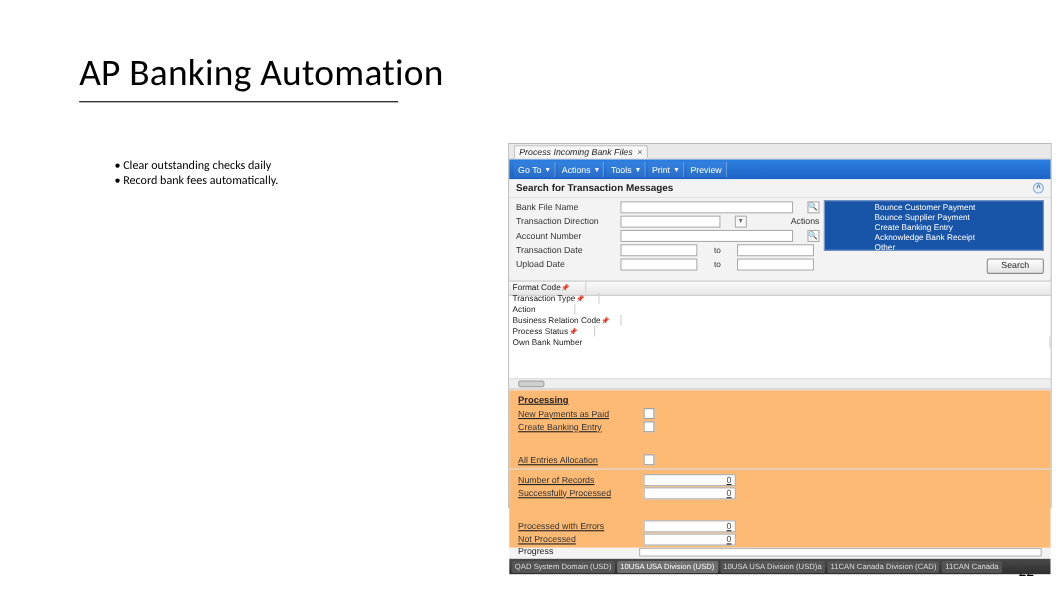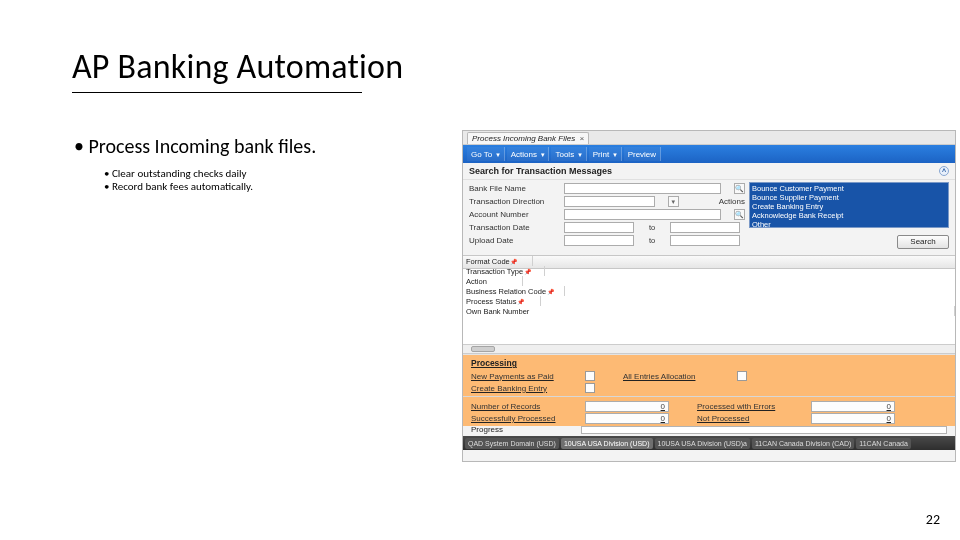--- a/index.html
+++ b/index.html
@@ -65,7 +65,6 @@
   <div class="title-underline"></div>
 
   <ul class="bullets">
-    <li class="b1">Process Incoming bank files.</li>
     <ul class="sub">
       <li>Clear outstanding checks daily</li>
       <li>Record bank fees automatically.</li>

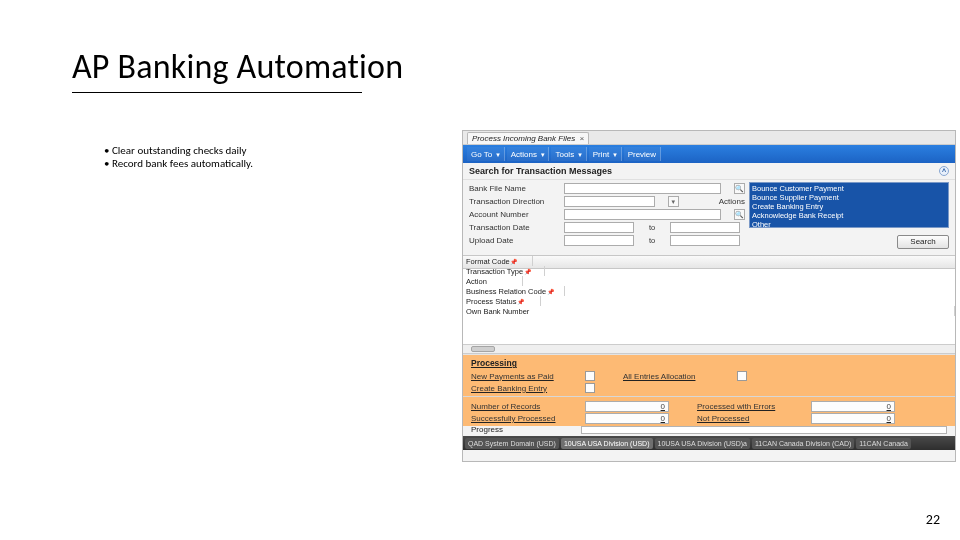--- a/index.html
+++ b/index.html
@@ -35,7 +35,7 @@
   .app .to { font-size: 7.5px; color: #333; padding: 0 2px; }
   .app .actlbl { font-size: 8px; color: #333; }
   .app .listbox { border: 1px solid #7a99c7; background: #1854a8; color: #fff; font-size: 7.5px; padding: 1px 2px; height: 46px; }
-  .app .listbox div { line-height: 9px; white-space: nowrap; overflow: hidden; }
+  .app .listbox div { line-height: 9px; white-space: nowrap; overflow: hidden; margin-left: 43px; }
   .app .searchbtn { align-self: flex-end; margin-top: 4px; width: 52px; height: 14px; background: linear-gradient(#fdfdfd,#e3e3e3); border: 1px solid #8a8a8a; font-size: 8px; text-align: center; line-height: 12px; border-radius: 2px; }
   .app .gridhdr { display: flex; height: 14px; background: linear-gradient(#fafafa,#e6e6e6); border-top: 1px solid #c7c7c7; border-bottom: 1px solid #c7c7c7; margin-top: 2px; flex-direction: column; }
   .app .gh { border-right: 1px solid #d0d0d0; font-size: 7.5px; color: #222; padding: 1px 3px 0 3px; display: flex; align-items: center; gap: 1px; white-space: nowrap; }

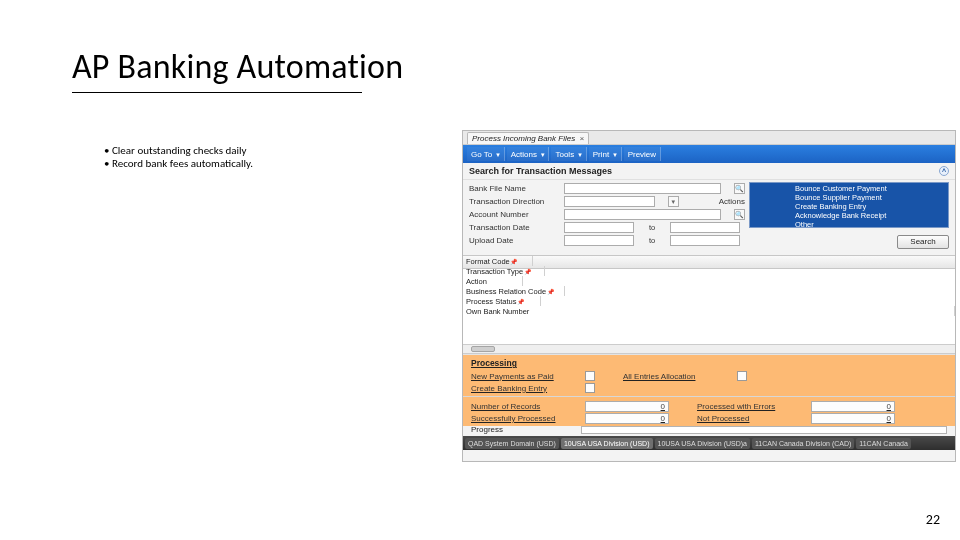--- a/index.html
+++ b/index.html
@@ -45,7 +45,7 @@
   .app .gridscroll .thumb { margin-left: 8px; width: 24px; height: 6px; background: #cfcfcf; border: 1px solid #a5a5a5; border-radius: 2px; }
   .app .sect { background: #fdba74; padding: 3px 8px 2px 8px; border-top: 1px solid #e3e3e3; text-decoration: underline; }
   .app .sect .shdr { font-weight: bold; font-size: 8.5px; margin-bottom: 2px; }
-  .app .sg { display: flex; gap: 28px; }
+  .app .sg { display: flex; gap: 18px; flex-direction: column; }
   .app .sg .srow { display: flex; align-items: center; height: 12px; gap: 4px; }
   .app .sg .srow label { width: 110px; font-size: 8px; color: #333; }
   .app .chk { width: 10px; height: 10px; border: 1px solid #9a9a9a; background: #fdfdfd; }

